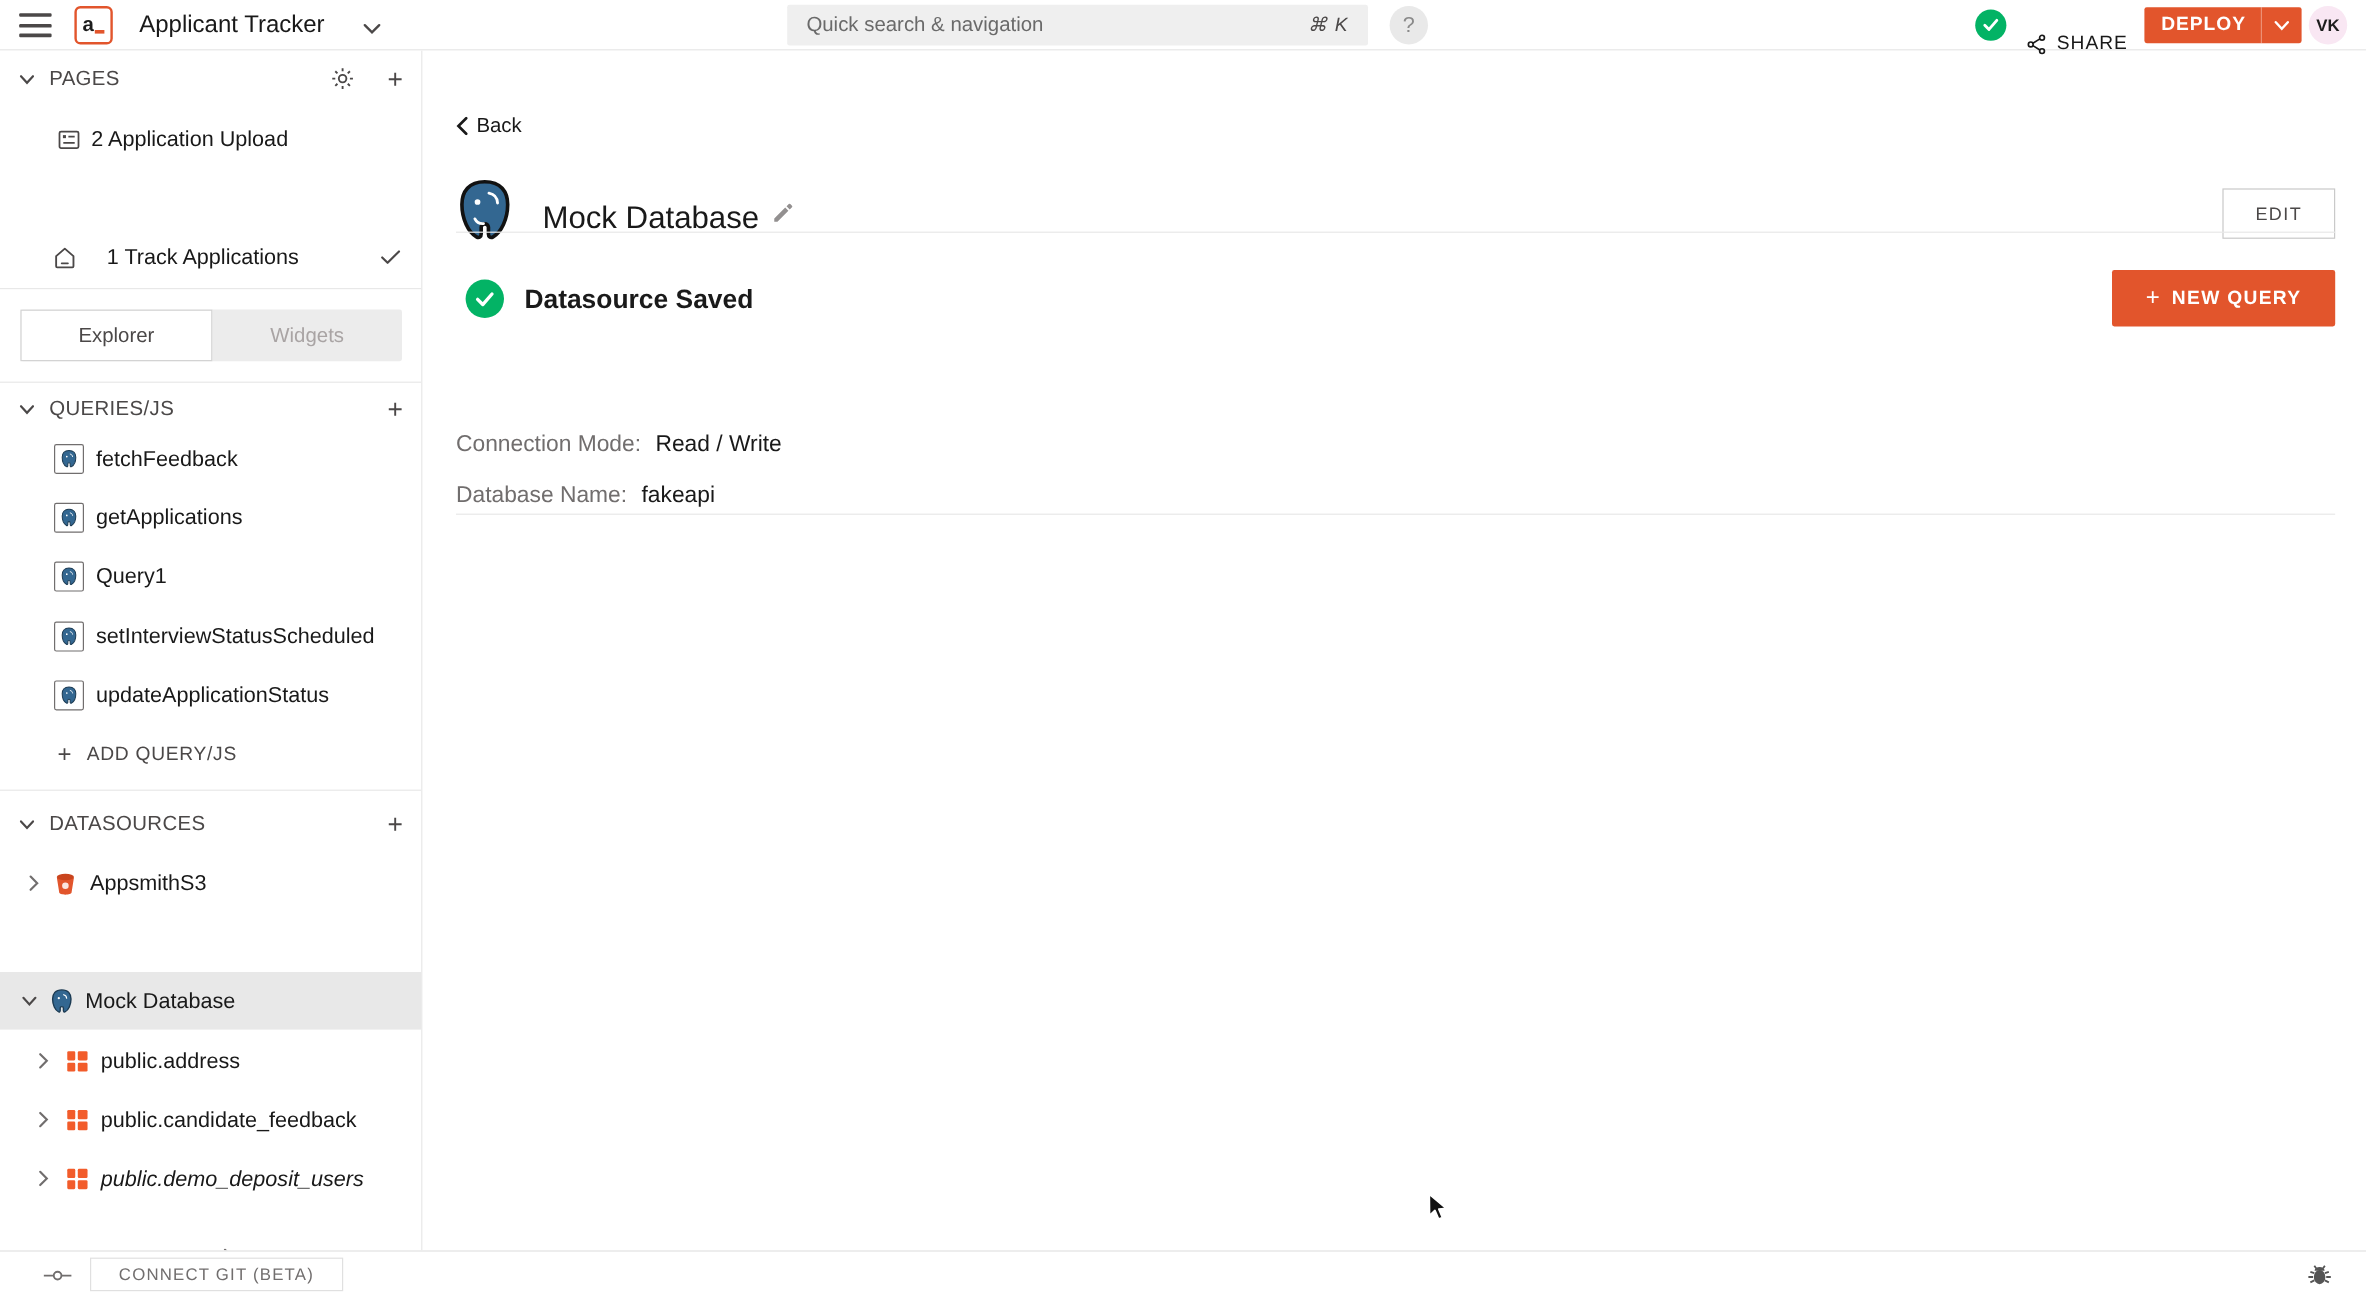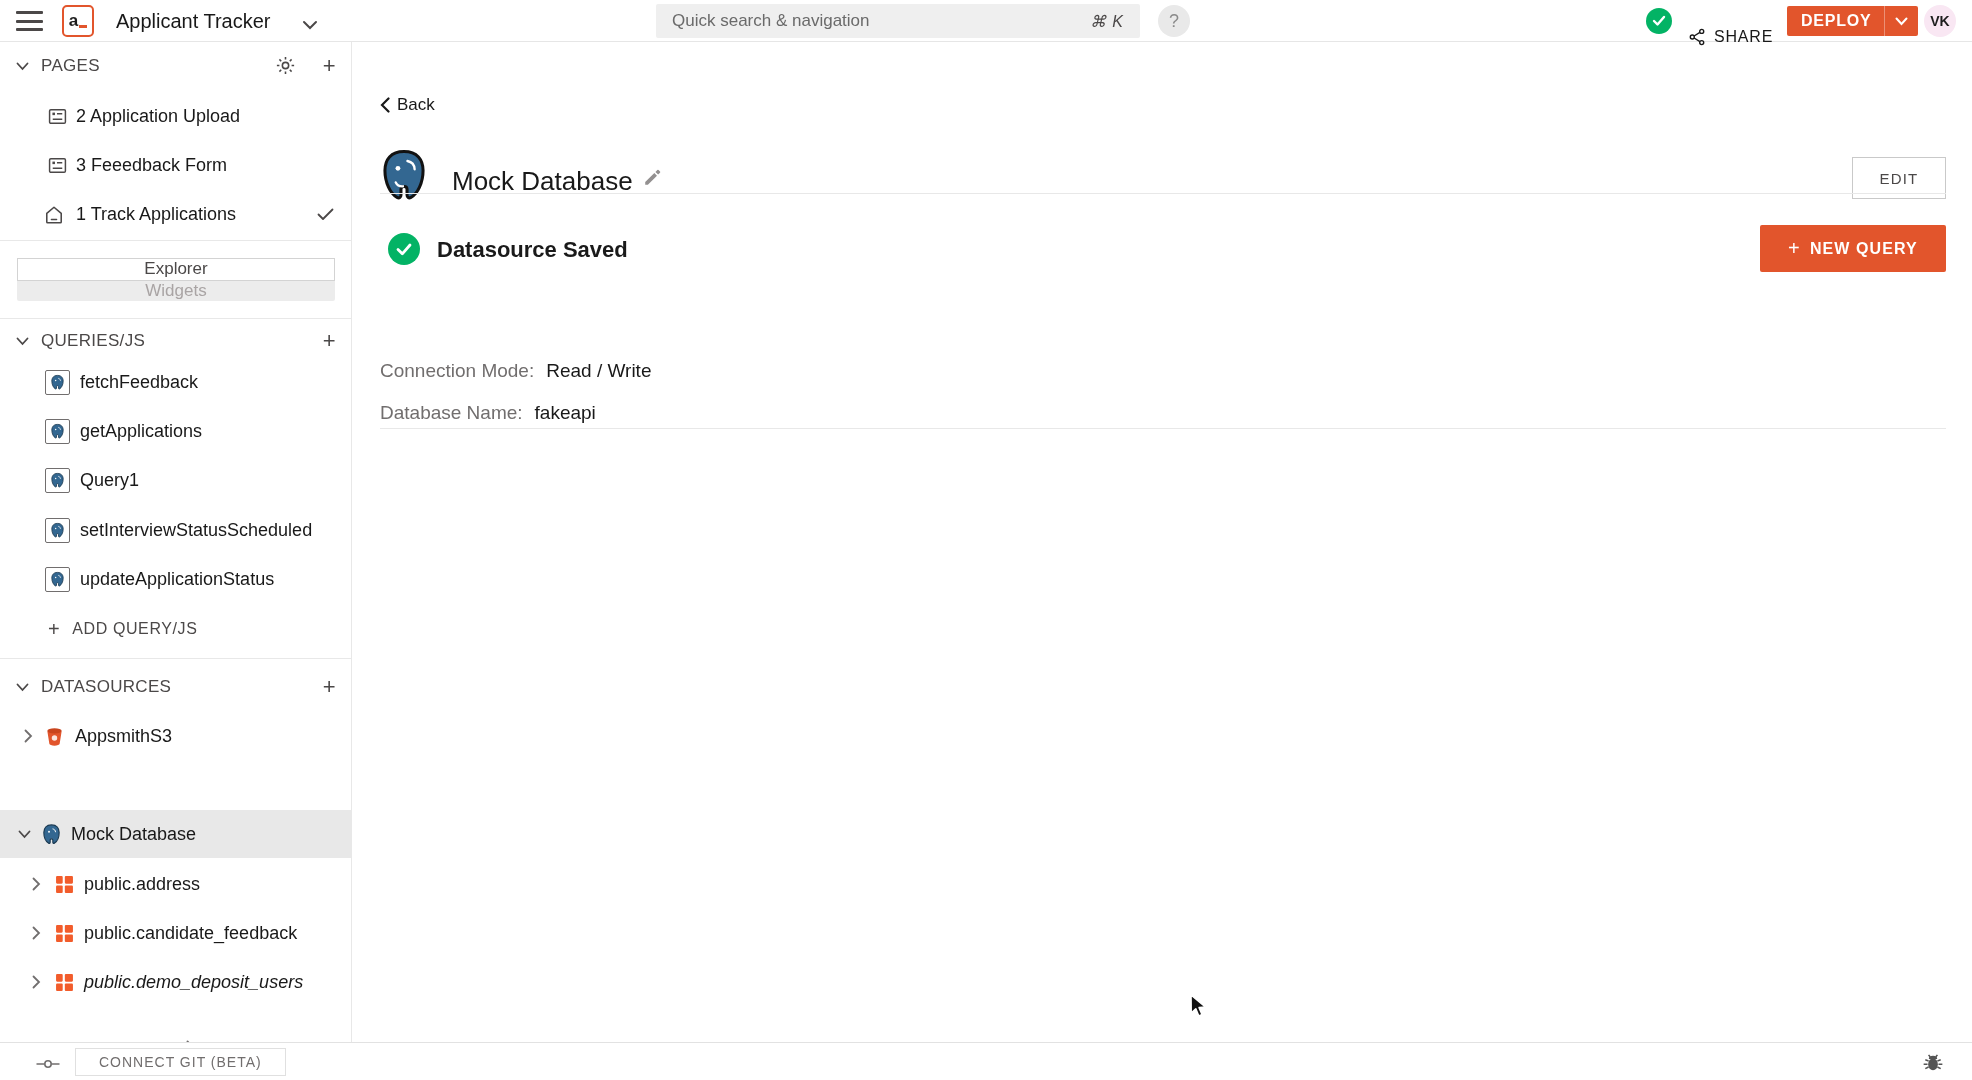--- a/index.html
+++ b/index.html
@@ -180,16 +180,6 @@
       </span>
       <span style="margin-left:9px;">2 Application Upload</span>
     </div>
-    <div class="s-row s-item" style="top:99px;">
-      <span style="margin-left:48px; display:flex;">
-        <svg width="19" height="19" viewBox="0 0 18 18" fill="none" stroke="#4B4848" stroke-width="1.4">
-            <rect x="1.5" y="2.5" width="15" height="13" rx="1.2"></rect>
-            <rect x="4.2" y="5.3" width="2.4" height="2.4" fill="#4B4848" stroke="none"></rect>
-            <path d="M8.5 6.5h5M4.5 11.5h9"></path>
-          </svg>
-      </span>
-      <span style="margin-left:9px;">3 Feeedback Form</span>
-    </div>
     <div class="s-row s-item" style="top:148px;">
       <span style="margin-left:44px; display:flex;">
         <svg width="20" height="20" viewBox="0 0 18 18" fill="none" stroke="#4B4848" stroke-width="1.4" stroke-linejoin="round">

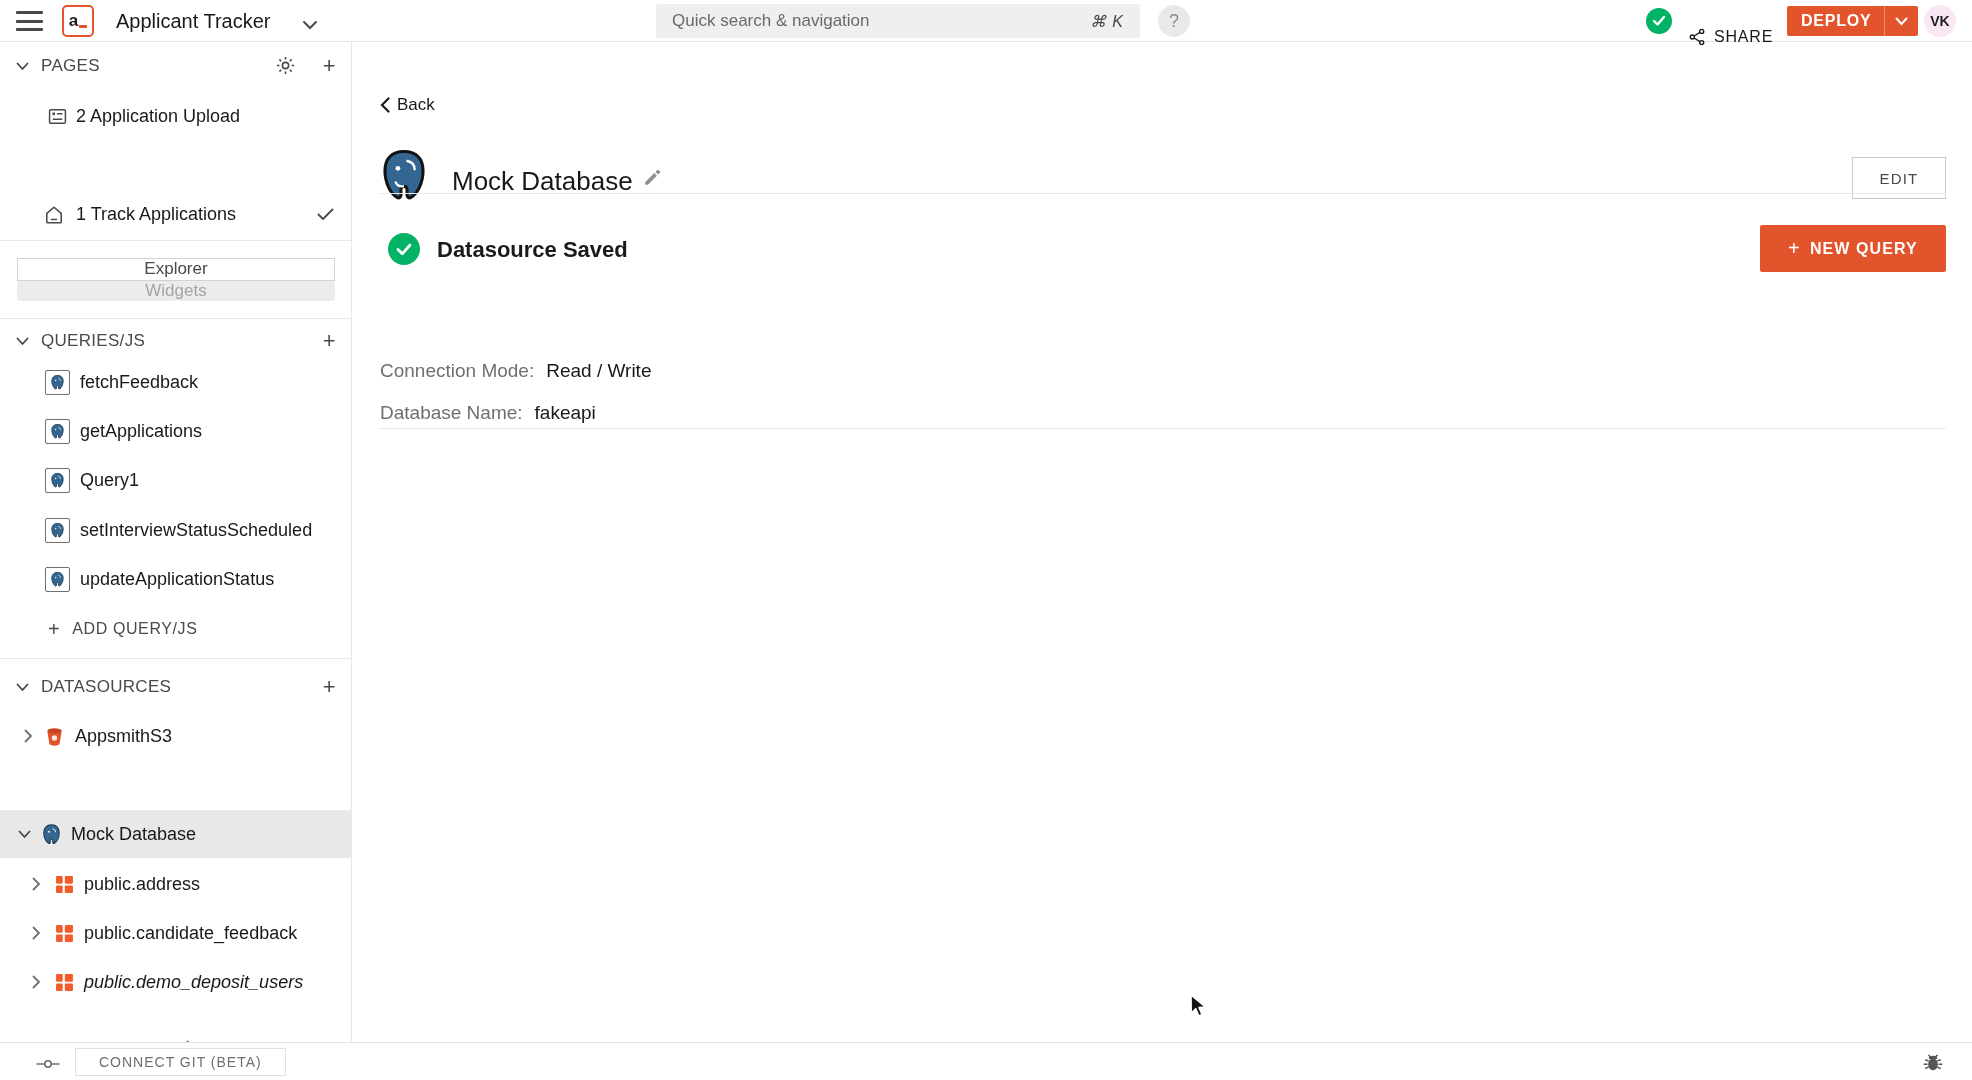--- a/index.html
+++ b/index.html
@@ -187,7 +187,7 @@
             <path d="M6.7 13h4.6" stroke-linecap="round"></path>
           </svg>
       </span>
-      <span style="margin-left:12px;">1 Track Applications</span>
+      <span style="margin-left:25px;">1 Track Applications</span>
       <span style="position:absolute; right:18px; display:flex;">
         <svg width="17" height="13" viewBox="0 0 17 13">
             <polyline points="1.5,6.5 6,11 15.5,1.5" fill="none" stroke="#4B4848" stroke-width="1.8" stroke-linecap="round" stroke-linejoin="round"></polyline>

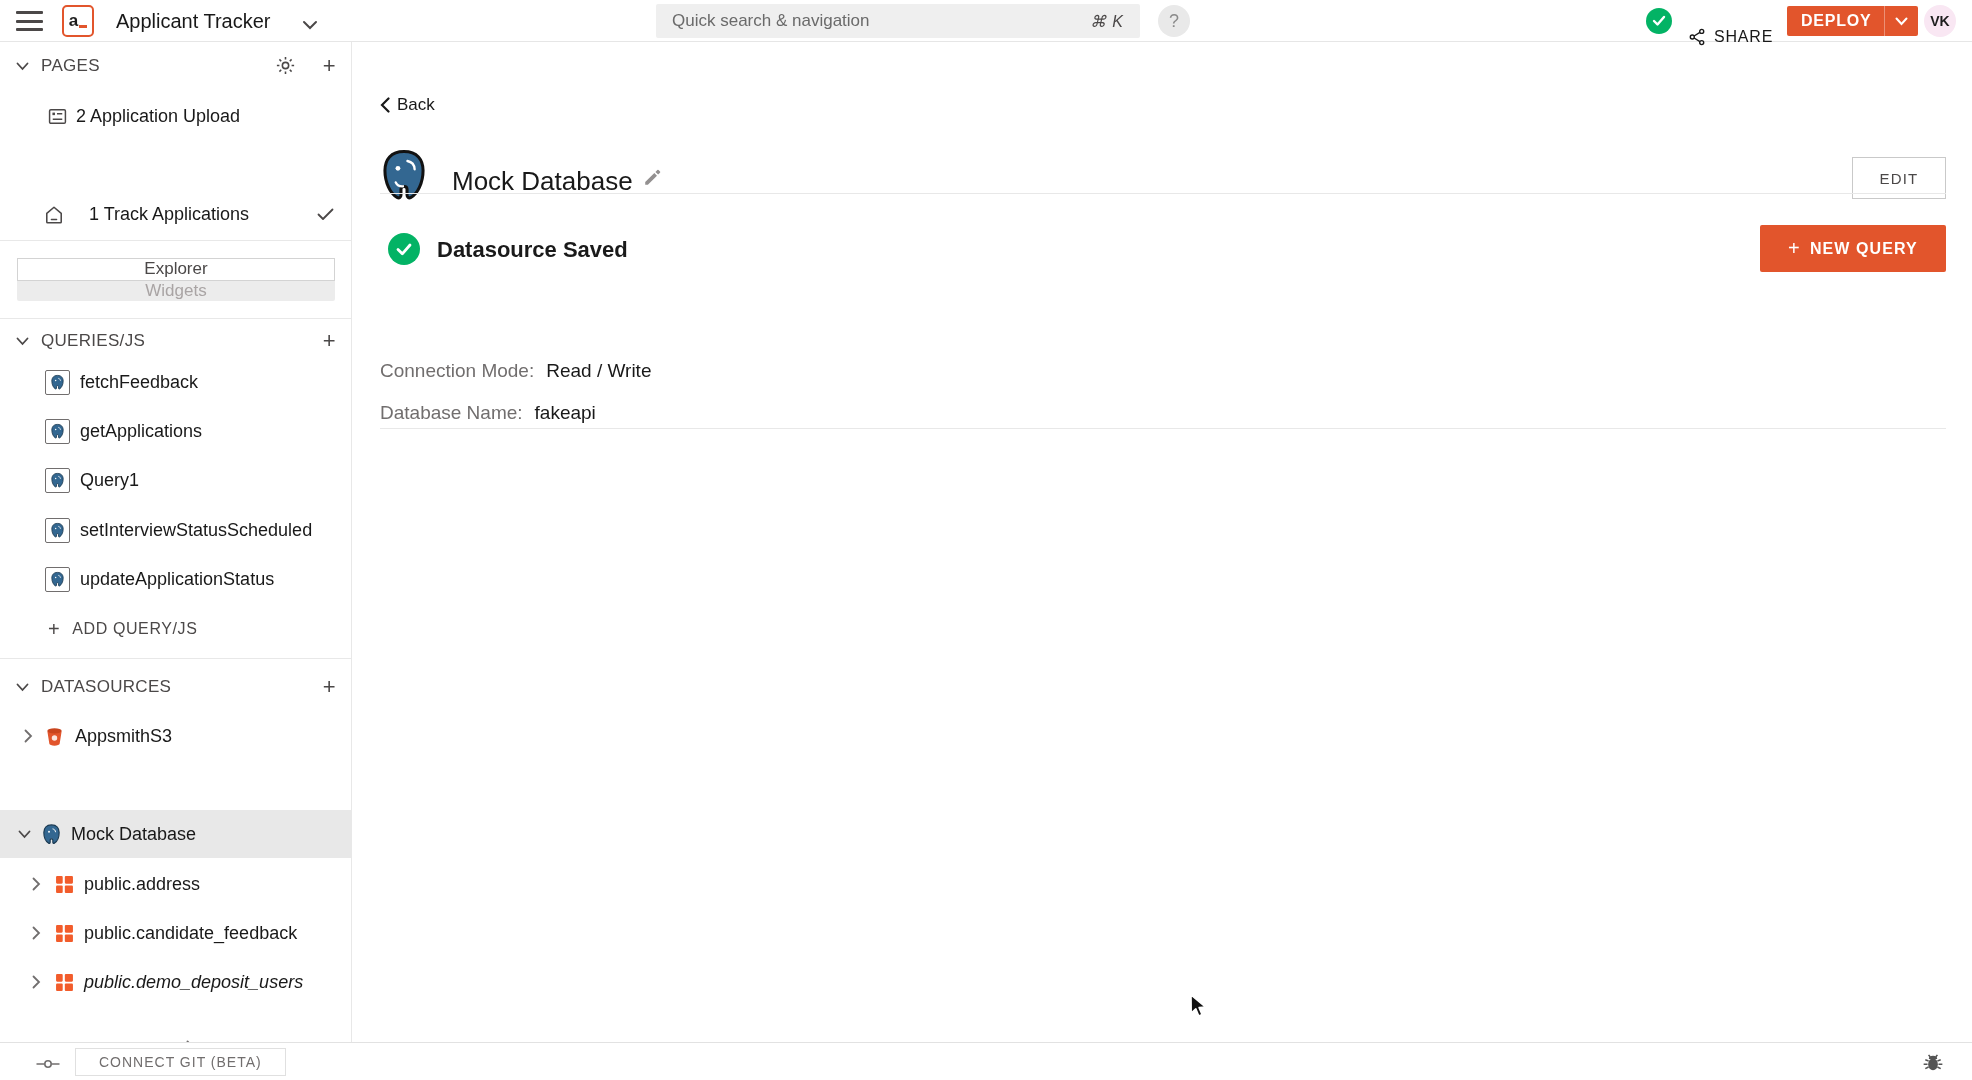--- a/index.html
+++ b/index.html
@@ -55,7 +55,7 @@
     display:flex; align-items:center; justify-content:center; }
   .plus-glyph { font-size:22px; font-weight:400; color:#4B4848; line-height:1; }
   .seg-wrap { position:absolute; top:258px; left:17px; width:318px; height:43px; background:#ECECEC;
-    border-radius:2px; display:flex;flex-direction:column; }
+    border-radius:2px; display:flex; }
   .seg { flex:1; display:flex; align-items:center; justify-content:center; font-size:17px; cursor:pointer; }
   .seg.active { background:#fff; border:1px solid #D3D3D3; color:#4B4848; }
   .seg.inactive { color:#A9A4A4; }

